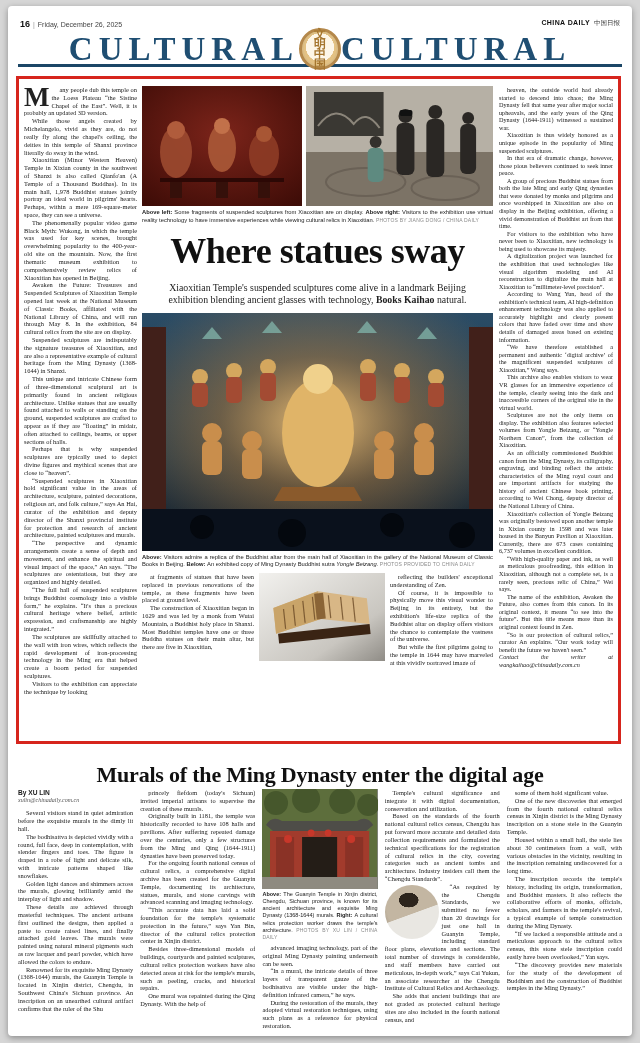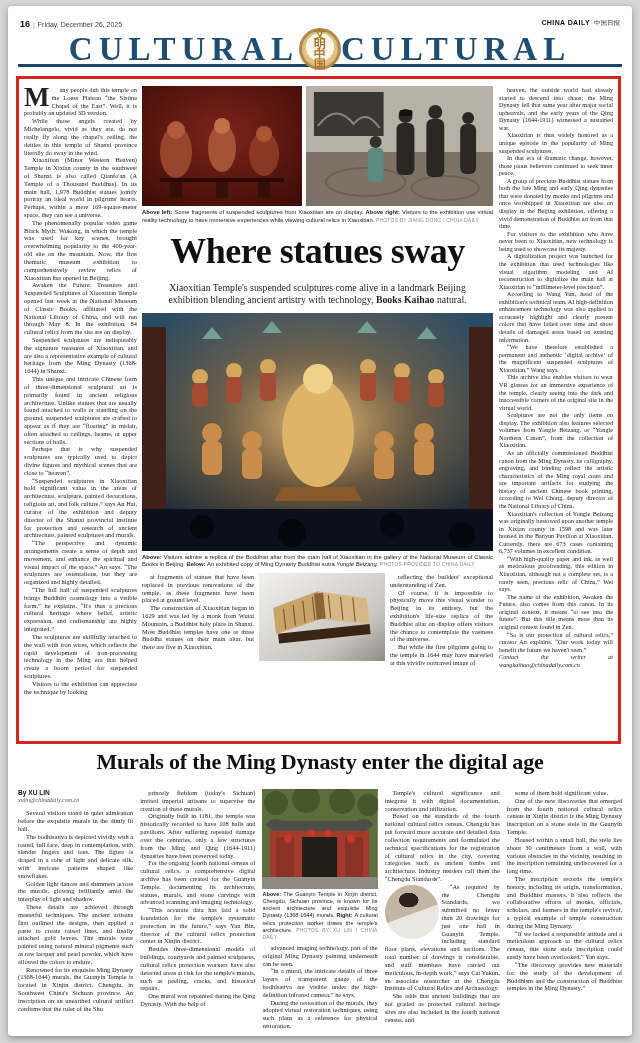--- a/index.html
+++ b/index.html
@@ -163,7 +163,7 @@
         <div class="caption"><span class="b">Above left: </span><span>Some fragments of suspended sculptures from Xiaoxitian are on display. </span><span class="b">Above right: </span><span>Visitors to the exhibition use virtual reality technology to have immersive experiences while viewing cultural relics in Xiaoxitian. </span><span class="credit">PHOTOS BY JIANG DONG / CHINA DAILY</span></div>
 
         <h1 class="headline"><span>Where statues sway</span><br></h1>
-        <div class="subhead"><span>Xiaoxitian Temple's suspended sculptures come alive in a landmark Beijing exhibition blending ancient artistry with technology, </span><span class="b">Books Kaihao</span><span> natural.</span></div>
+        <div class="subhead"><span>Xiaoxitian Temple's suspended sculptures come alive in a landmark Beijing exhibition blending ancient glasses with technology, </span><span class="b">Books Kaihao</span><span> natural.</span></div>
 
         <div class="photo photo-altar">
           <svg viewBox="0 0 351 238" preserveAspectRatio="none">

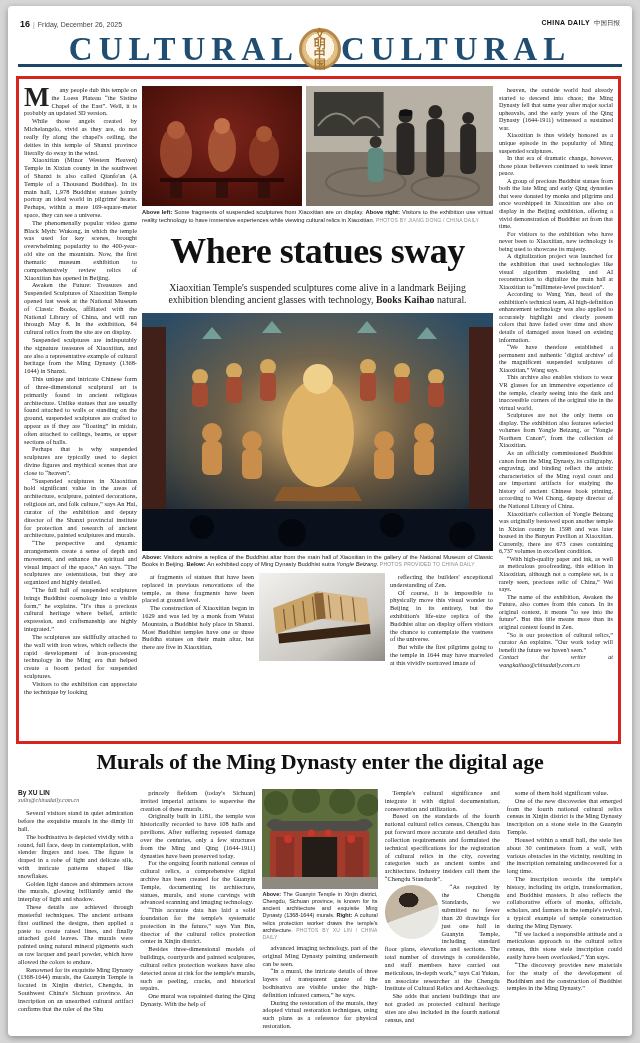--- a/index.html
+++ b/index.html
@@ -54,7 +54,7 @@
   .photo-sutra{width:126px;height:88px;flex:0 0 auto;}
 
   
-  .headline2{position:absolute;left:0;right:0;top:743px;margin:0;text-align:center;
+  .headline2{position:absolute;left:0;right:0;top:743px;margin:13px;text-align:center;
              font-size:22px;font-weight:bold;color:#111;letter-spacing:-.2px;}
   .cols5{position:absolute;left:10px;right:10px;top:783px;height:242px;display:flex;gap:7px;}
   .a2col{flex:1;font-size:6.4px;line-height:1.22;text-align:justify;overflow:hidden;}

